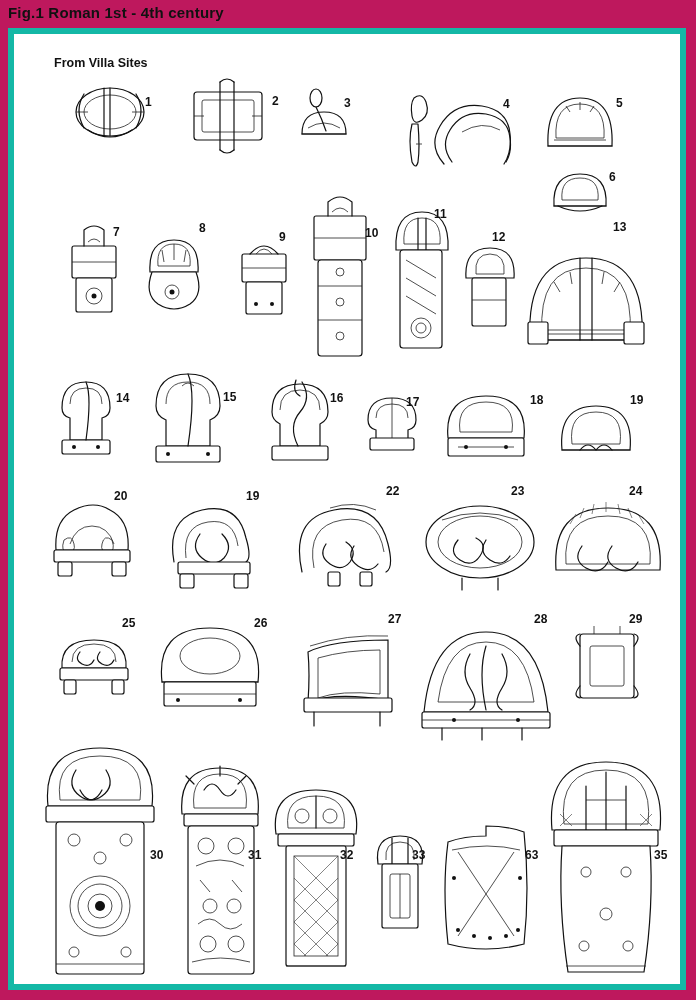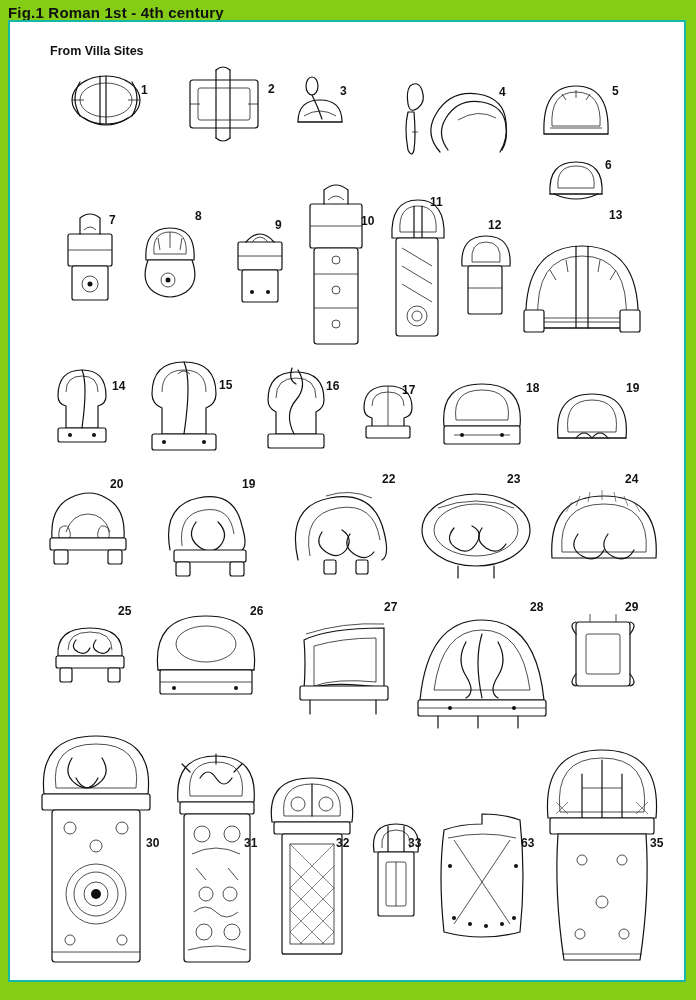--- a/index.html
+++ b/index.html
@@ -19,7 +19,7 @@
     position: relative;
     width: 696px;
     height: 1000px;
-    background: #84cc16;
+    background: #be185d;
     text-align: center;
   }
   #fig-title {

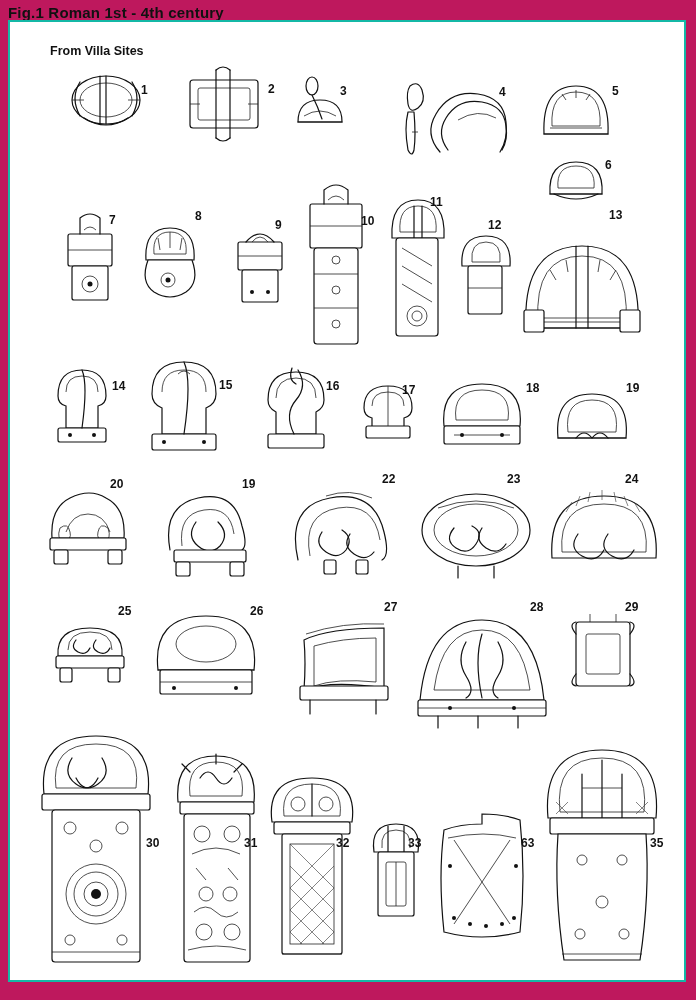--- a/index.html
+++ b/index.html
@@ -34,10 +34,10 @@
   #plate {
     position: absolute;
     left: 8px;
-    top: 20px;
+    top: 28px;
     width: 678px;
     height: 962px;
-    border: 2px solid #14b8a6;
+    border: 6px solid #14b8a6;
     background: #ffffff;
     box-sizing: border-box;
     overflow: hidden;

